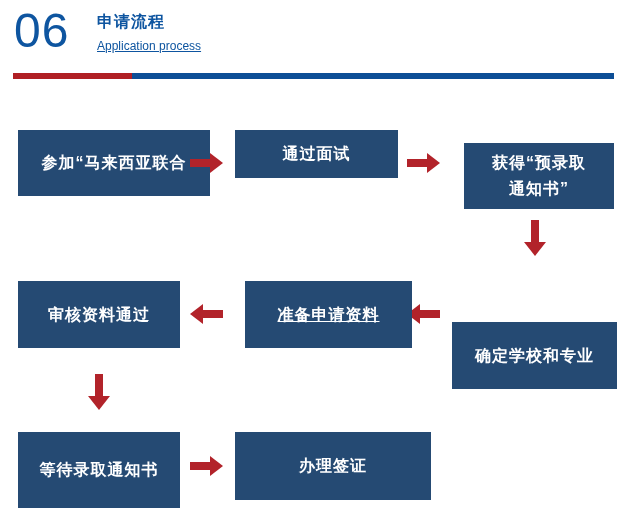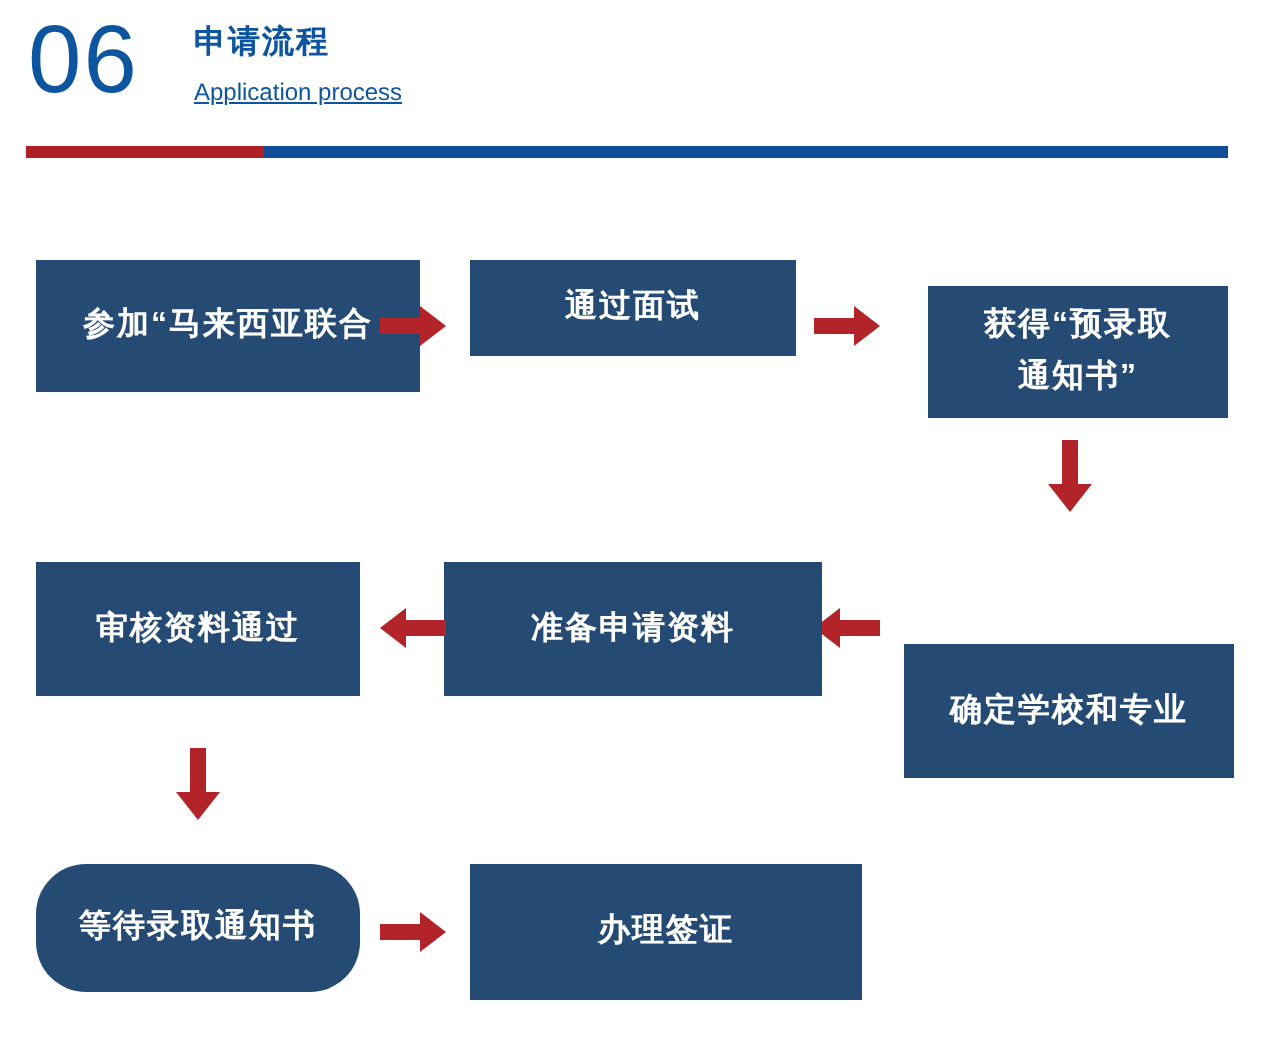--- a/index.html
+++ b/index.html
@@ -78,7 +78,7 @@
   .b-r1c2 { left: 235px; top: 130px; width: 163px; height: 48px; }
   .b-r1c3 { left: 464px; top: 130px; width: 150px; height: 66px; margin-top: 13px; }
   .b-r2c1 { left: 18px;  top: 281px; width: 162px; height: 67px; text-align: right; }
-  .b-r2c2 { left: 222px; top: 281px; width: 189px; height: 67px; }
+  .b-r2c2 { left: 245px; top: 281px; width: 167px; height: 67px; text-decoration: underline; }
   .b-r2c3 { left: 452px; top: 281px; width: 165px; height: 67px; margin-top: 41px; }
   .b-r3c1 { left: 18px;  top: 432px; width: 162px; height: 64px; border-radius: 25px; }
   .b-r3c2 { left: 235px; top: 432px; width: 196px; height: 68px; }

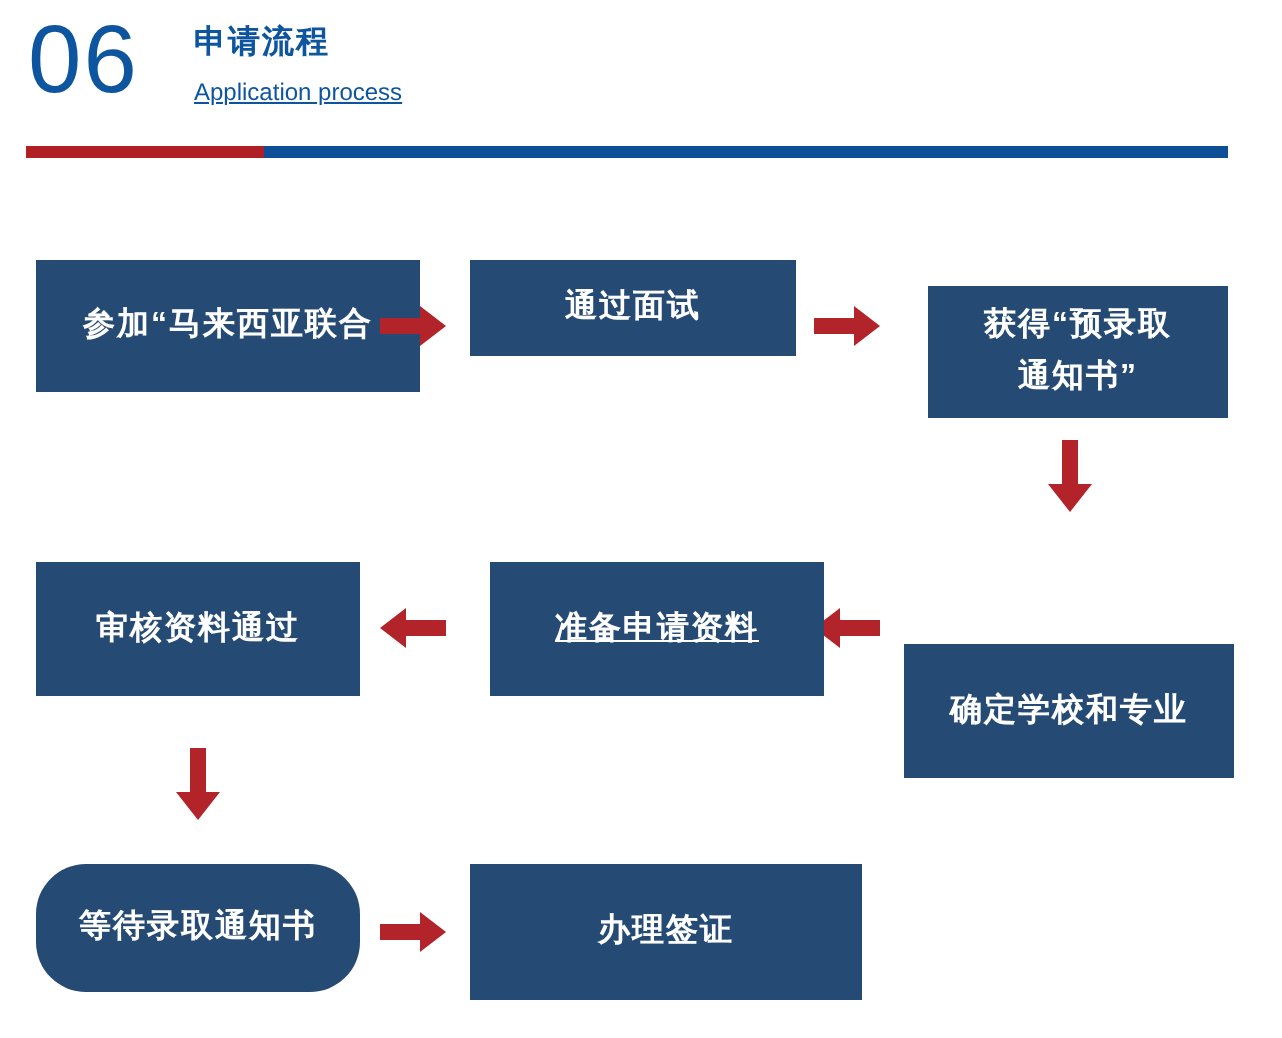--- a/index.html
+++ b/index.html
@@ -80,7 +80,7 @@
   .b-r2c1 { left: 18px;  top: 281px; width: 162px; height: 67px; text-align: right; }
   .b-r2c2 { left: 245px; top: 281px; width: 167px; height: 67px; text-decoration: underline; }
   .b-r2c3 { left: 452px; top: 281px; width: 165px; height: 67px; margin-top: 41px; }
-  .b-r3c1 { left: 18px;  top: 432px; width: 162px; height: 64px; border-radius: 25px; }
+  .b-r3c1 { left: 18px;  top: 432px; width: 162px; height: 76px; }
   .b-r3c2 { left: 235px; top: 432px; width: 196px; height: 68px; }
 
   

